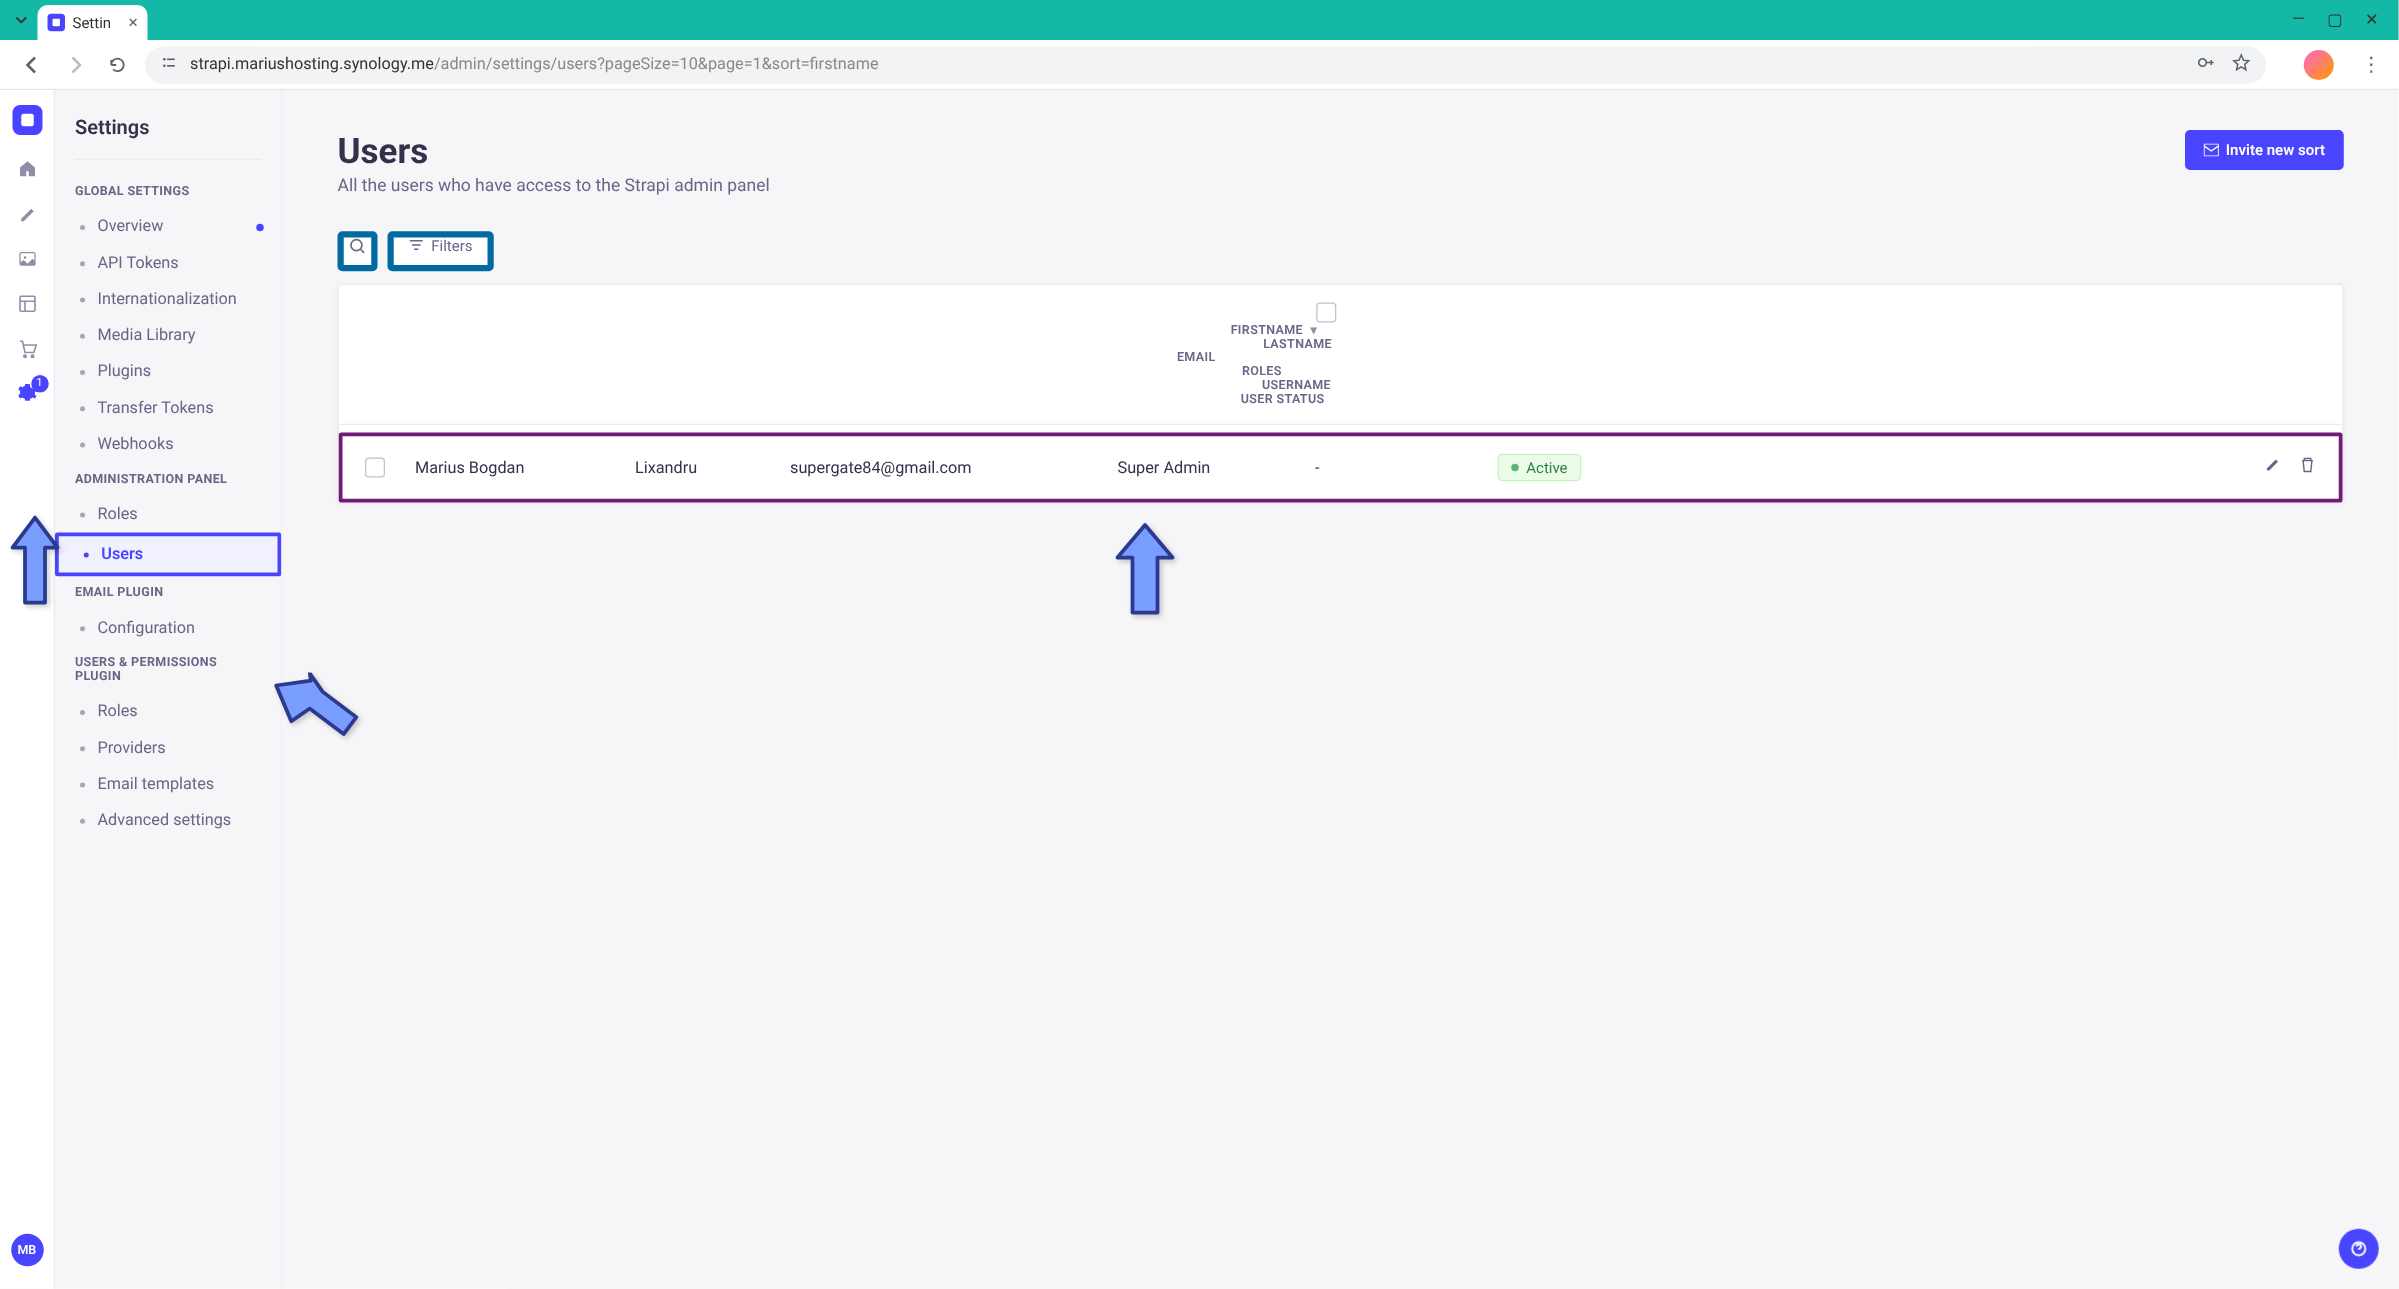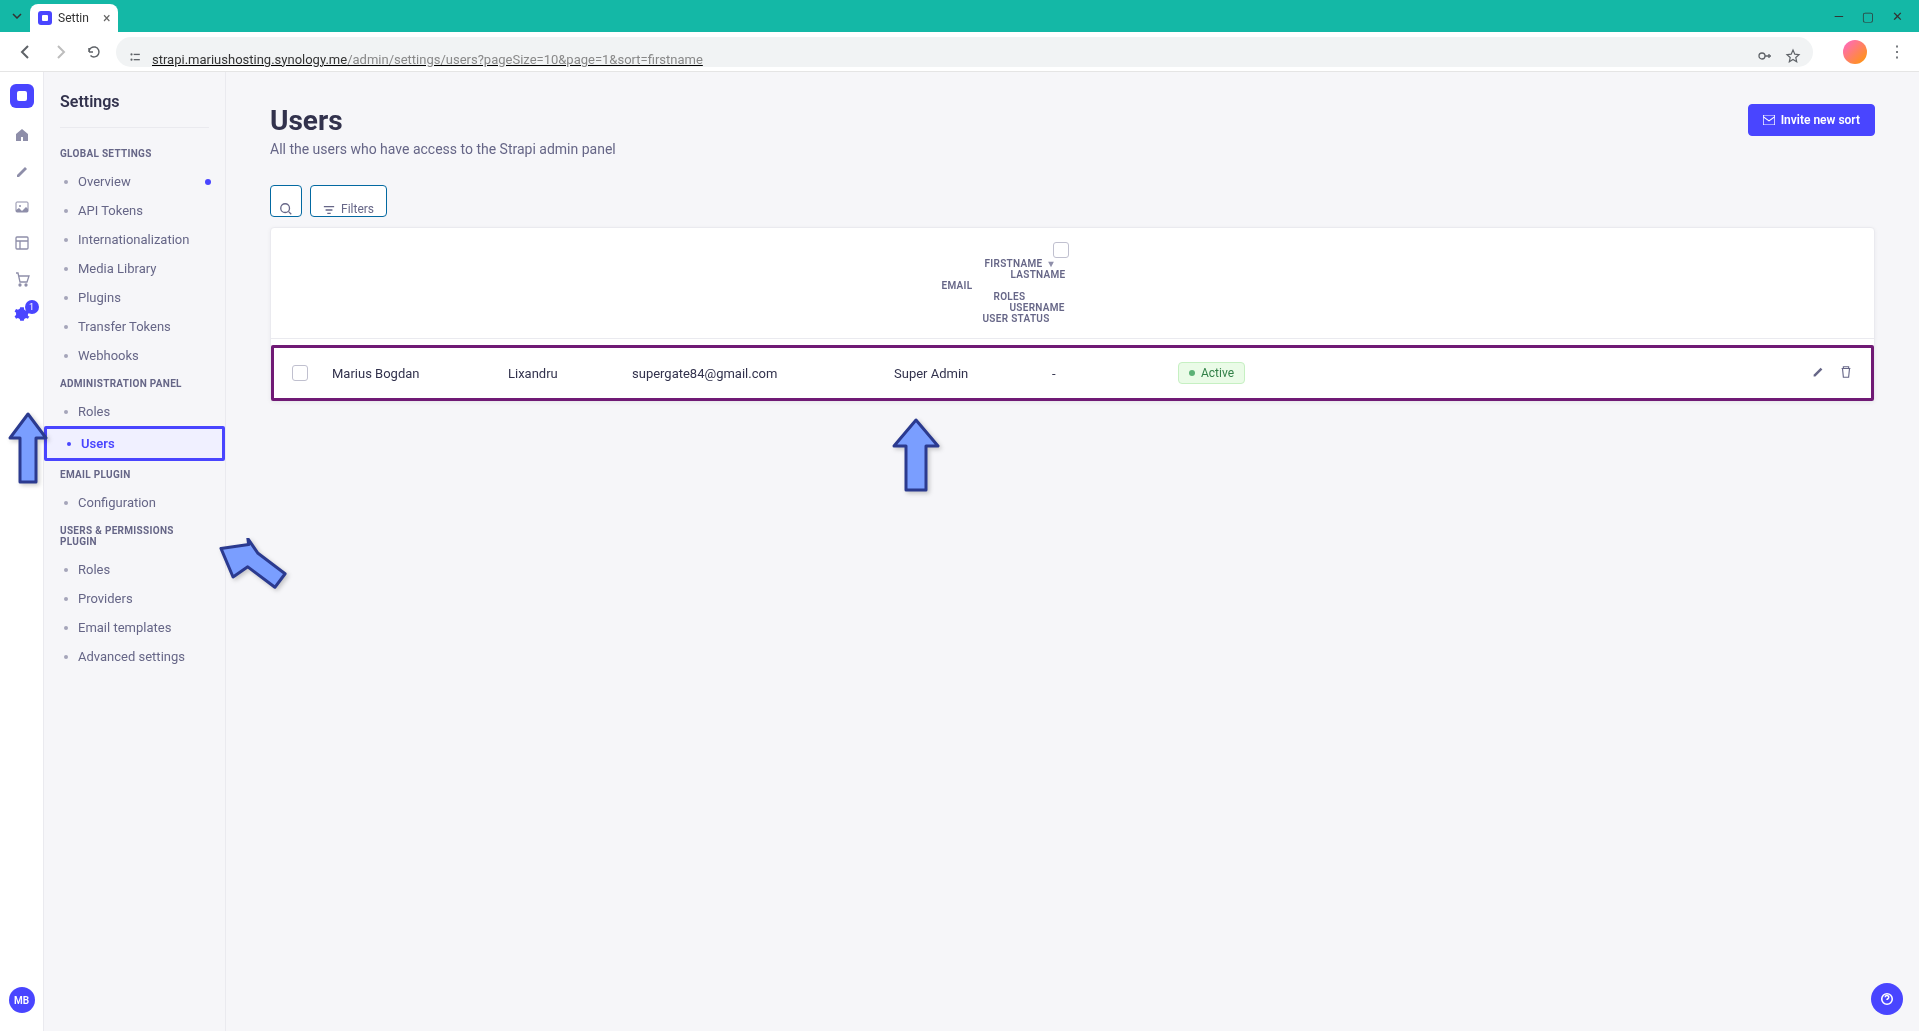--- a/index.html
+++ b/index.html
@@ -18,7 +18,7 @@
 .toolbar { background: #fff; height: 40px; display: flex; align-items: center; padding: 0 14px; gap: 10px; border-bottom: 1px solid #e5e5e5; }
 .nav-btn { color: #5f6368; display: flex; align-items: center; justify-content: center; width: 24px; height: 24px; }
 .nav-btn.disabled { color: #bdbdbd; }
-.address-bar { flex: 1; background: #f1f3f4; border-radius: 20px; height: 30px; display: flex; align-items: flex-end; padding: 0 12px; gap: 10px; font-size: 13px; text-decoration: underline; }
+.address-bar { flex: 1; background: #f1f3f4; border-radius: 20px; height: 30px; display: flex; align-items: center; padding: 0 12px; gap: 10px; font-size: 13px; }
 .url-secure { color: #5f6368; font-size: 11px; }
 .url-text { color: #888; }
 .url-dark { color: #333; }

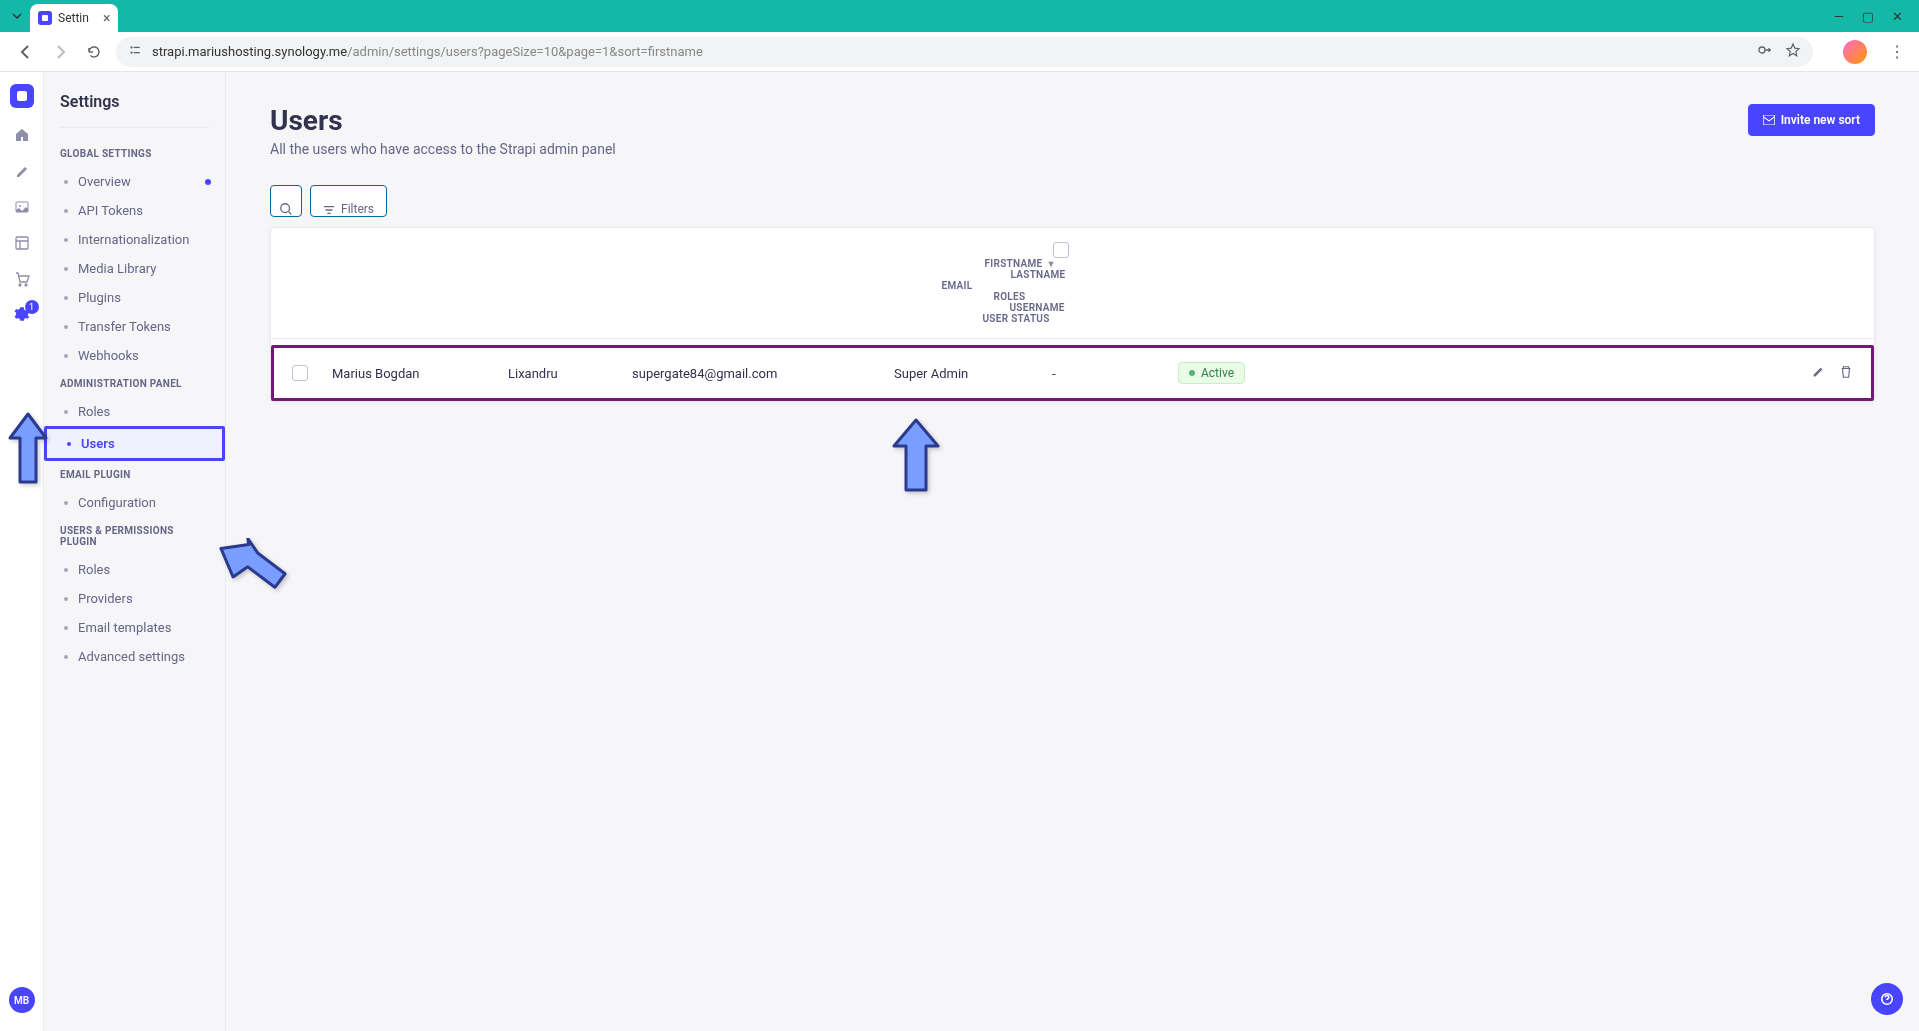--- a/index.html
+++ b/index.html
@@ -53,7 +53,7 @@
 .invite-btn { background: #4945ff; color: #fff; border: 1px solid #4945ff; border-radius: 4px; padding: 8px 14px; font-size: 12px; font-weight: 600; display: flex; align-items: center; gap: 6px; }
 
 .controls { display: flex; gap: 8px; margin-bottom: 10px; }
-.search-btn, .filter-btn { background: #fff; border: 1px solid #0369a1; border-radius: 4px; height: 32px; display: flex; align-items: flex-end; justify-content: center; color: #666687; font-size: 12px; }
+.search-btn, .filter-btn { background: #fff; border: 5px solid #0369a1; border-radius: 4px; height: 32px; display: flex; align-items: flex-start; justify-content: center; color: #666687; font-size: 12px; }
 .search-btn { width: 32px; }
 .filter-btn { padding: 0 12px; gap: 6px; }
 

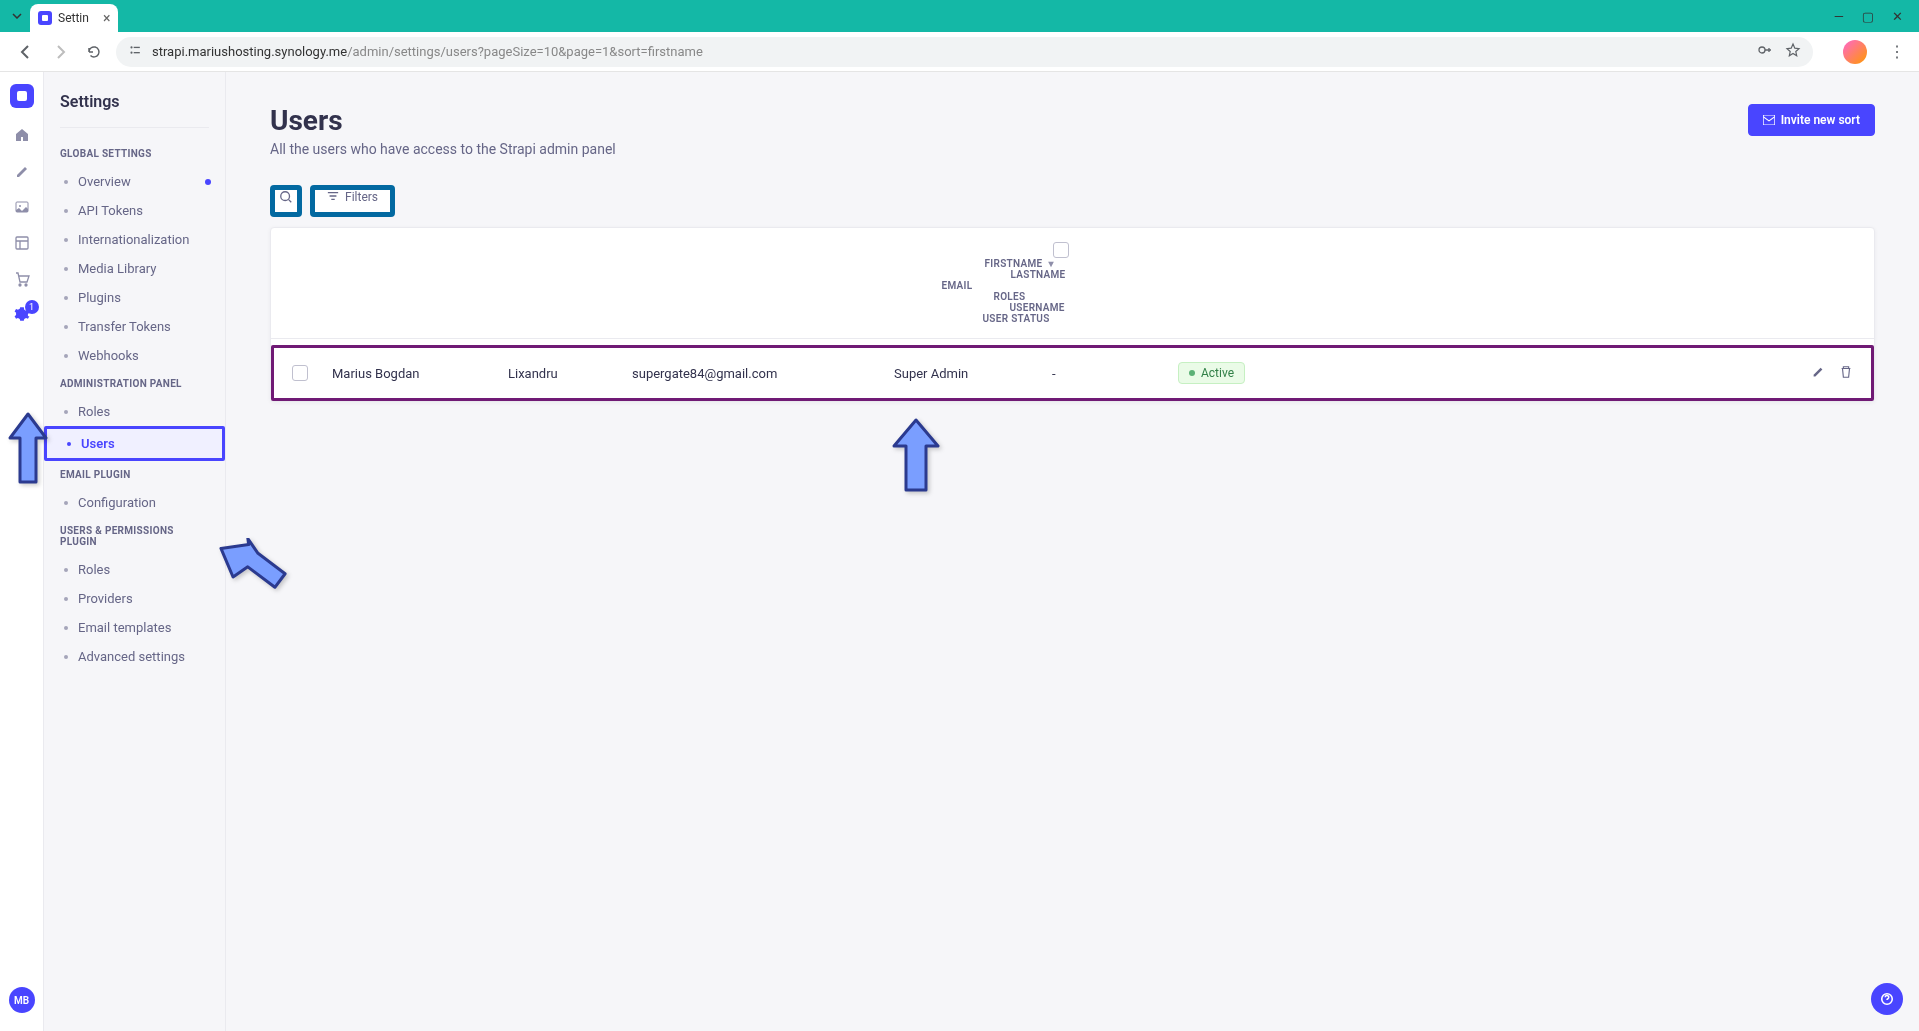--- a/index.html
+++ b/index.html
@@ -66,7 +66,7 @@
 .col-email { width: 262px; }
 .col-roles { width: 158px; }
 .col-user { width: 126px; }
-.col-status { width: 180px; }
+.col-status { width: 180px; margin-left: 20px; }
 .col-actions { flex: 1; display: flex; justify-content: flex-end; gap: 14px; color: #666687; }
 .checkbox { width: 16px; height: 16px; border: 1.5px solid #c0c0cf; border-radius: 3px; }
 .sort-icon { margin-left: 6px; color: #8e8ea9; }

